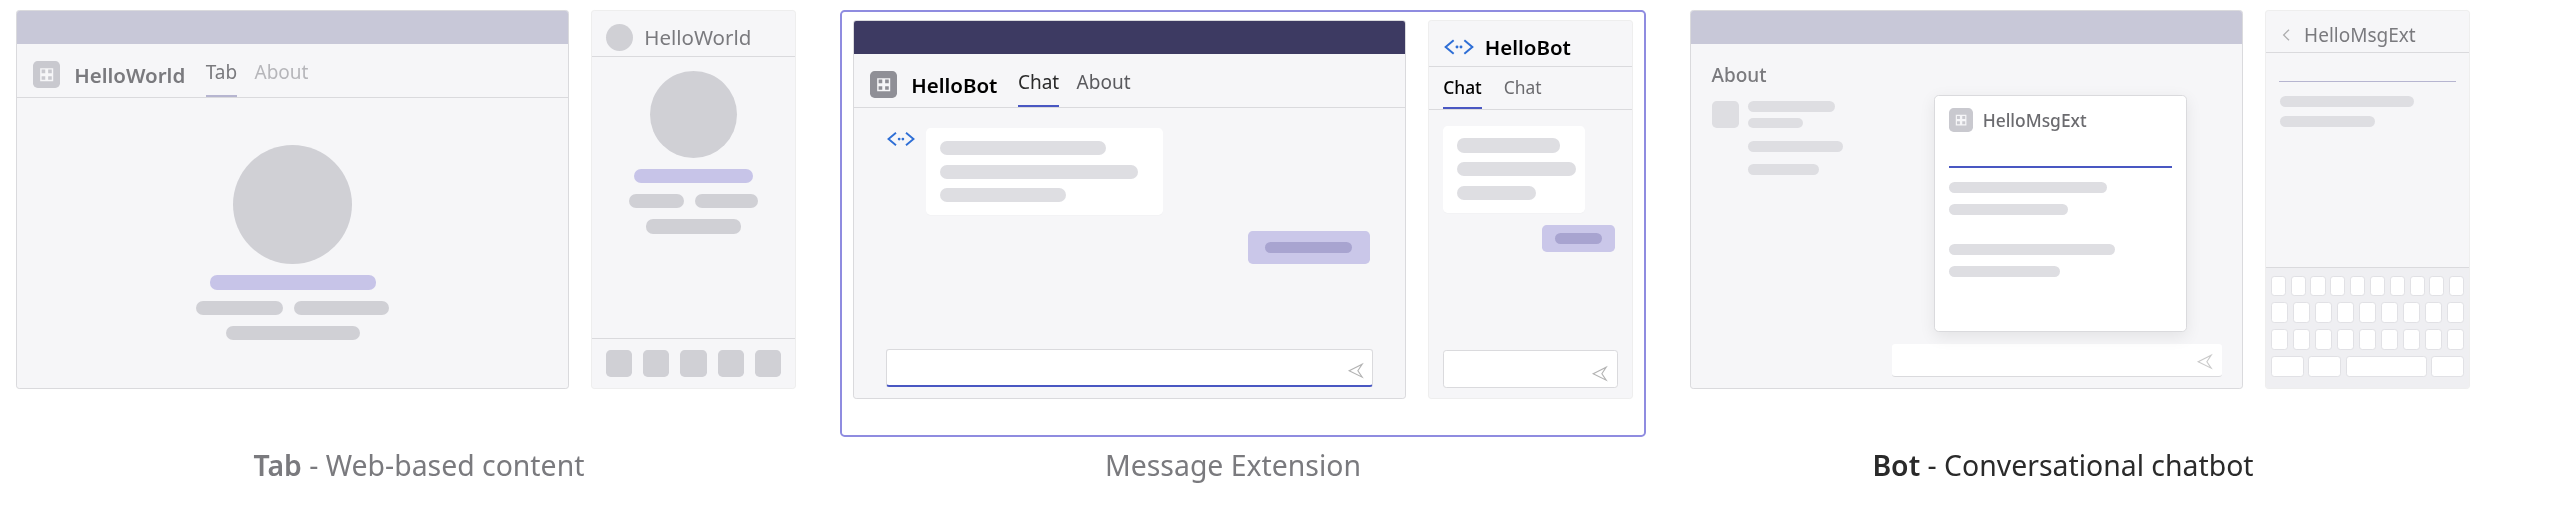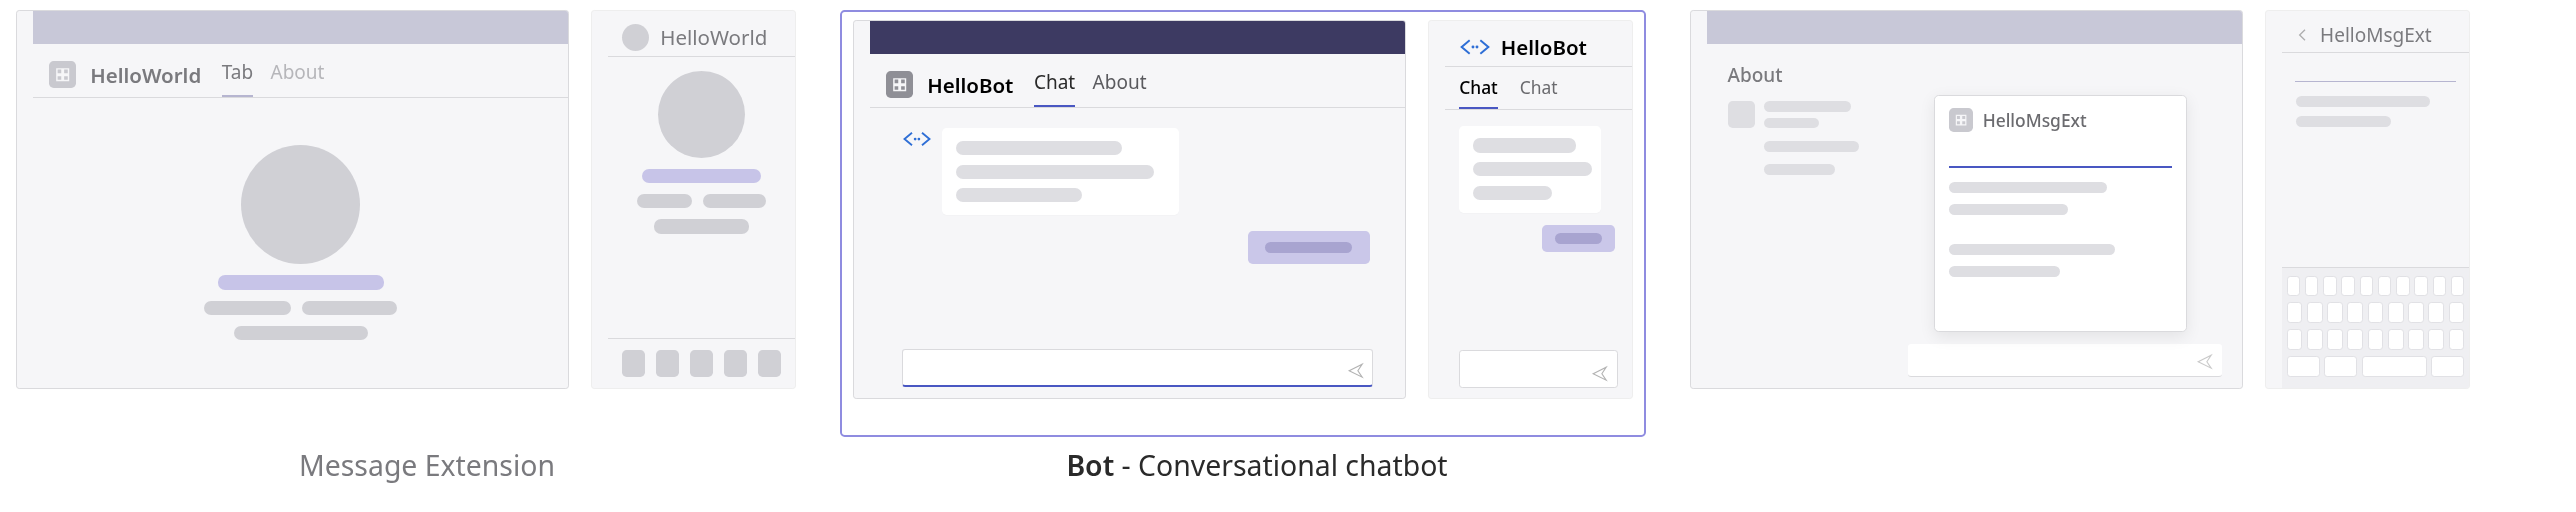--- a/index.html
+++ b/index.html
@@ -44,7 +44,7 @@
   .cap.dark strong, .cap.dark { color: var(--ink); }
 
   
-  .win { background: var(--panel2); border: 0.8px solid var(--border); border-radius: 3.2px; display: flex; flex-direction: column; overflow: hidden; padding-left: 16px; }
+  .win { background: var(--panel2); border: 0.8px solid var(--border); border-radius: 3.2px; display: flex; flex-direction: column; overflow: hidden; }
   .win.desktop { width: 553px; height: 379px; }
   .win.mobile  { width: 205px; height: 379px; border-color: #eee; }
 

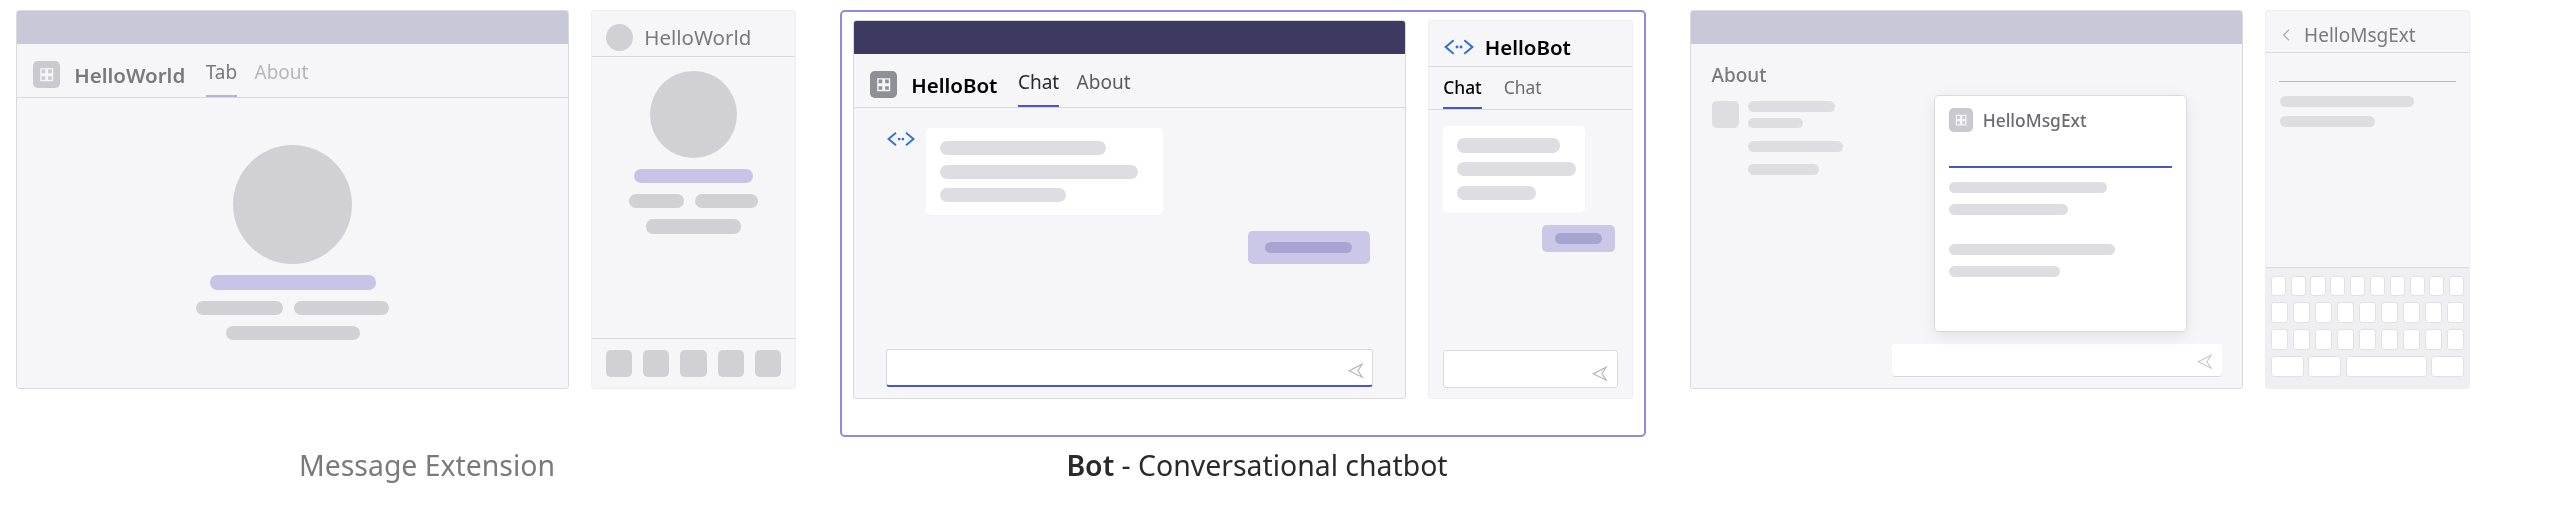--- a/index.html
+++ b/index.html
@@ -358,6 +358,9 @@
 </div>
 
 <div class="captions">
+  <div class="cap" style="width:806px">
+    <strong>Tab</strong><span> - Web-based content</span>
+  </div>
   <div class="cap" style="width:822px">
     <span>Message Extension</span>
   </div>

